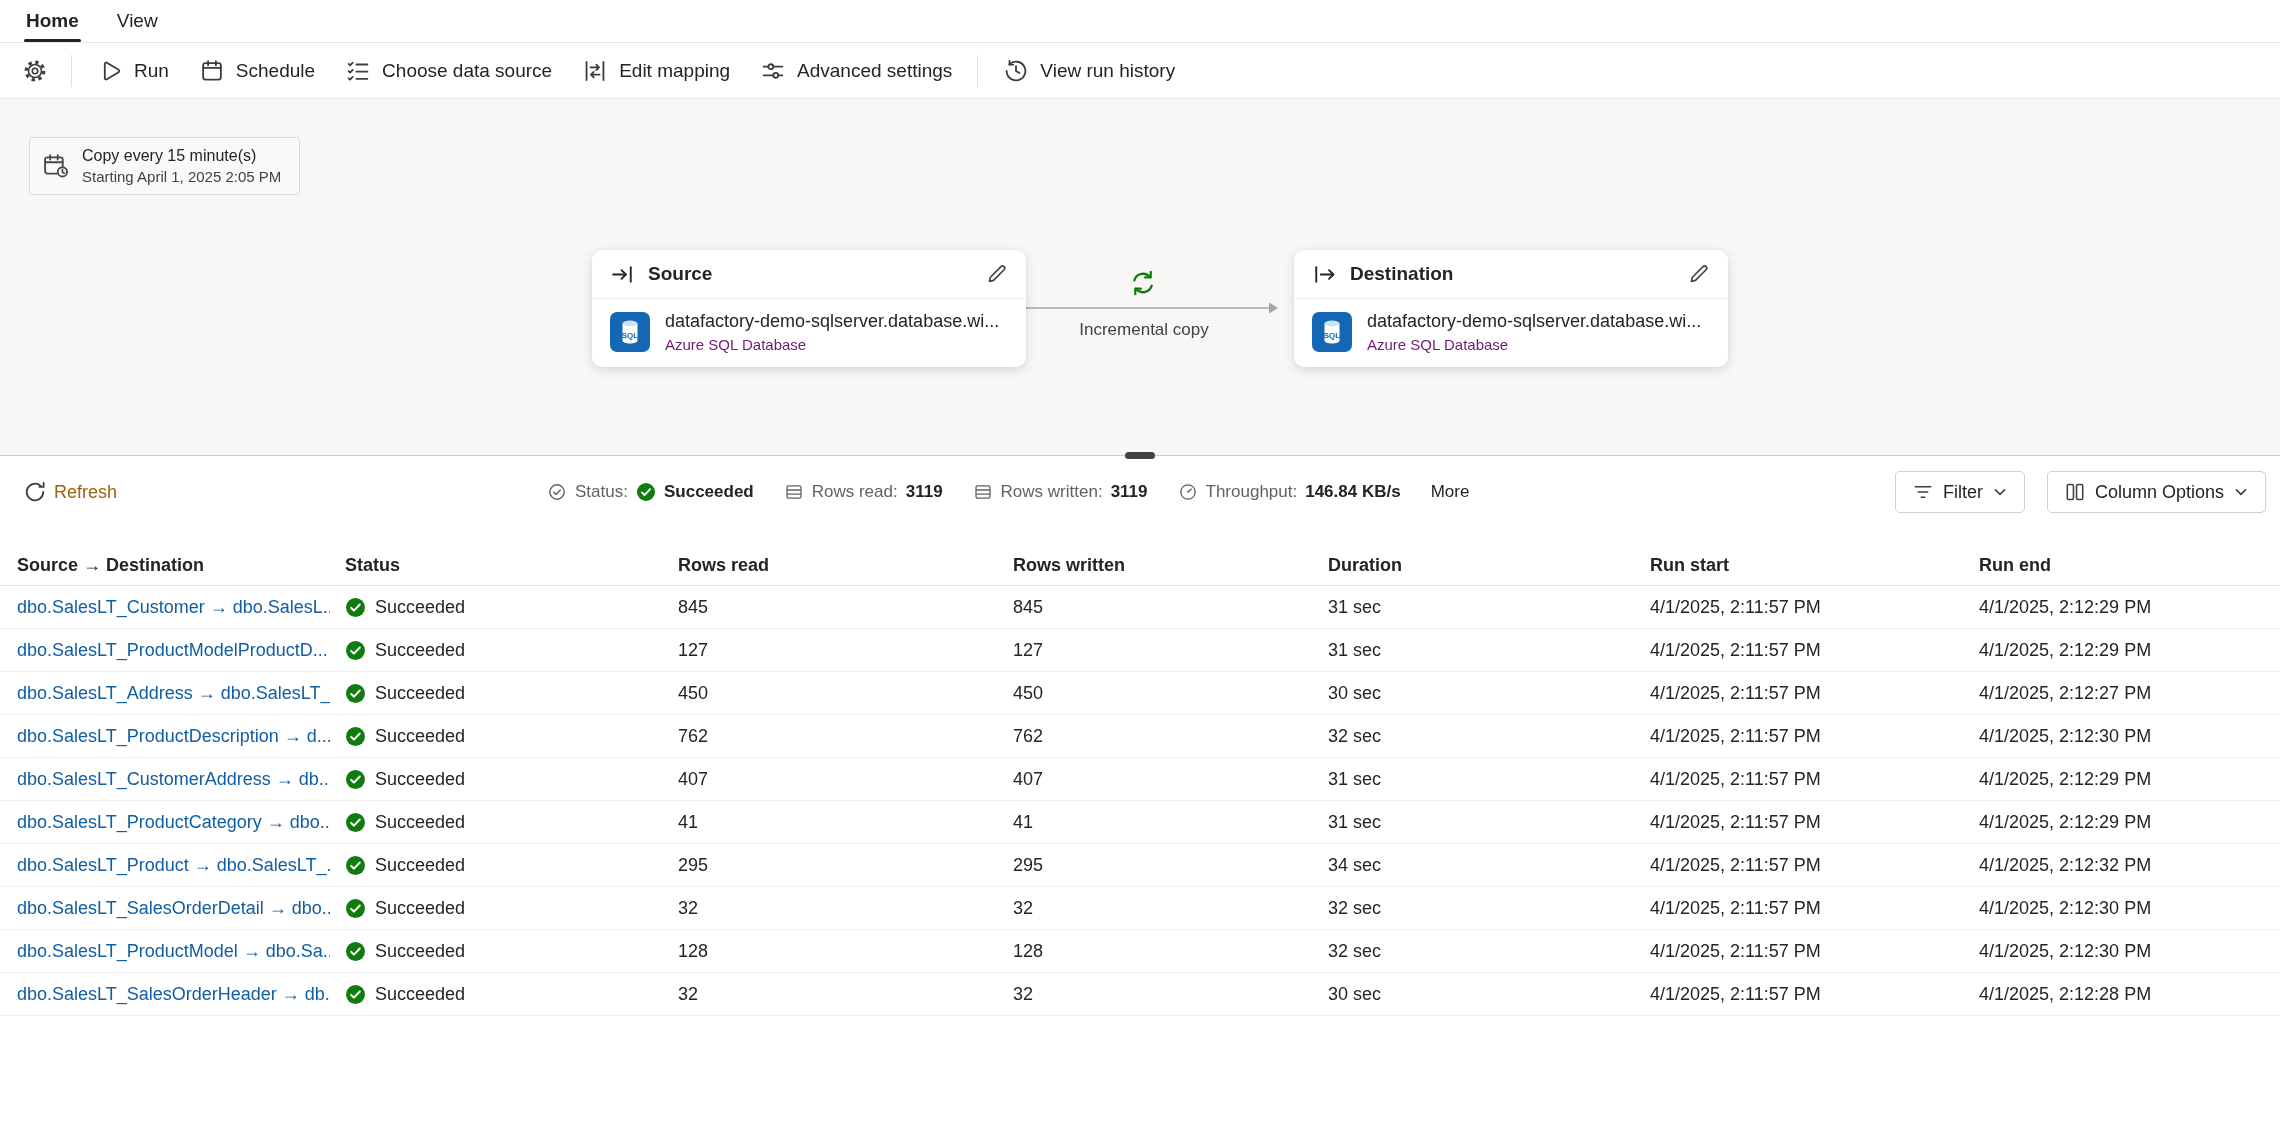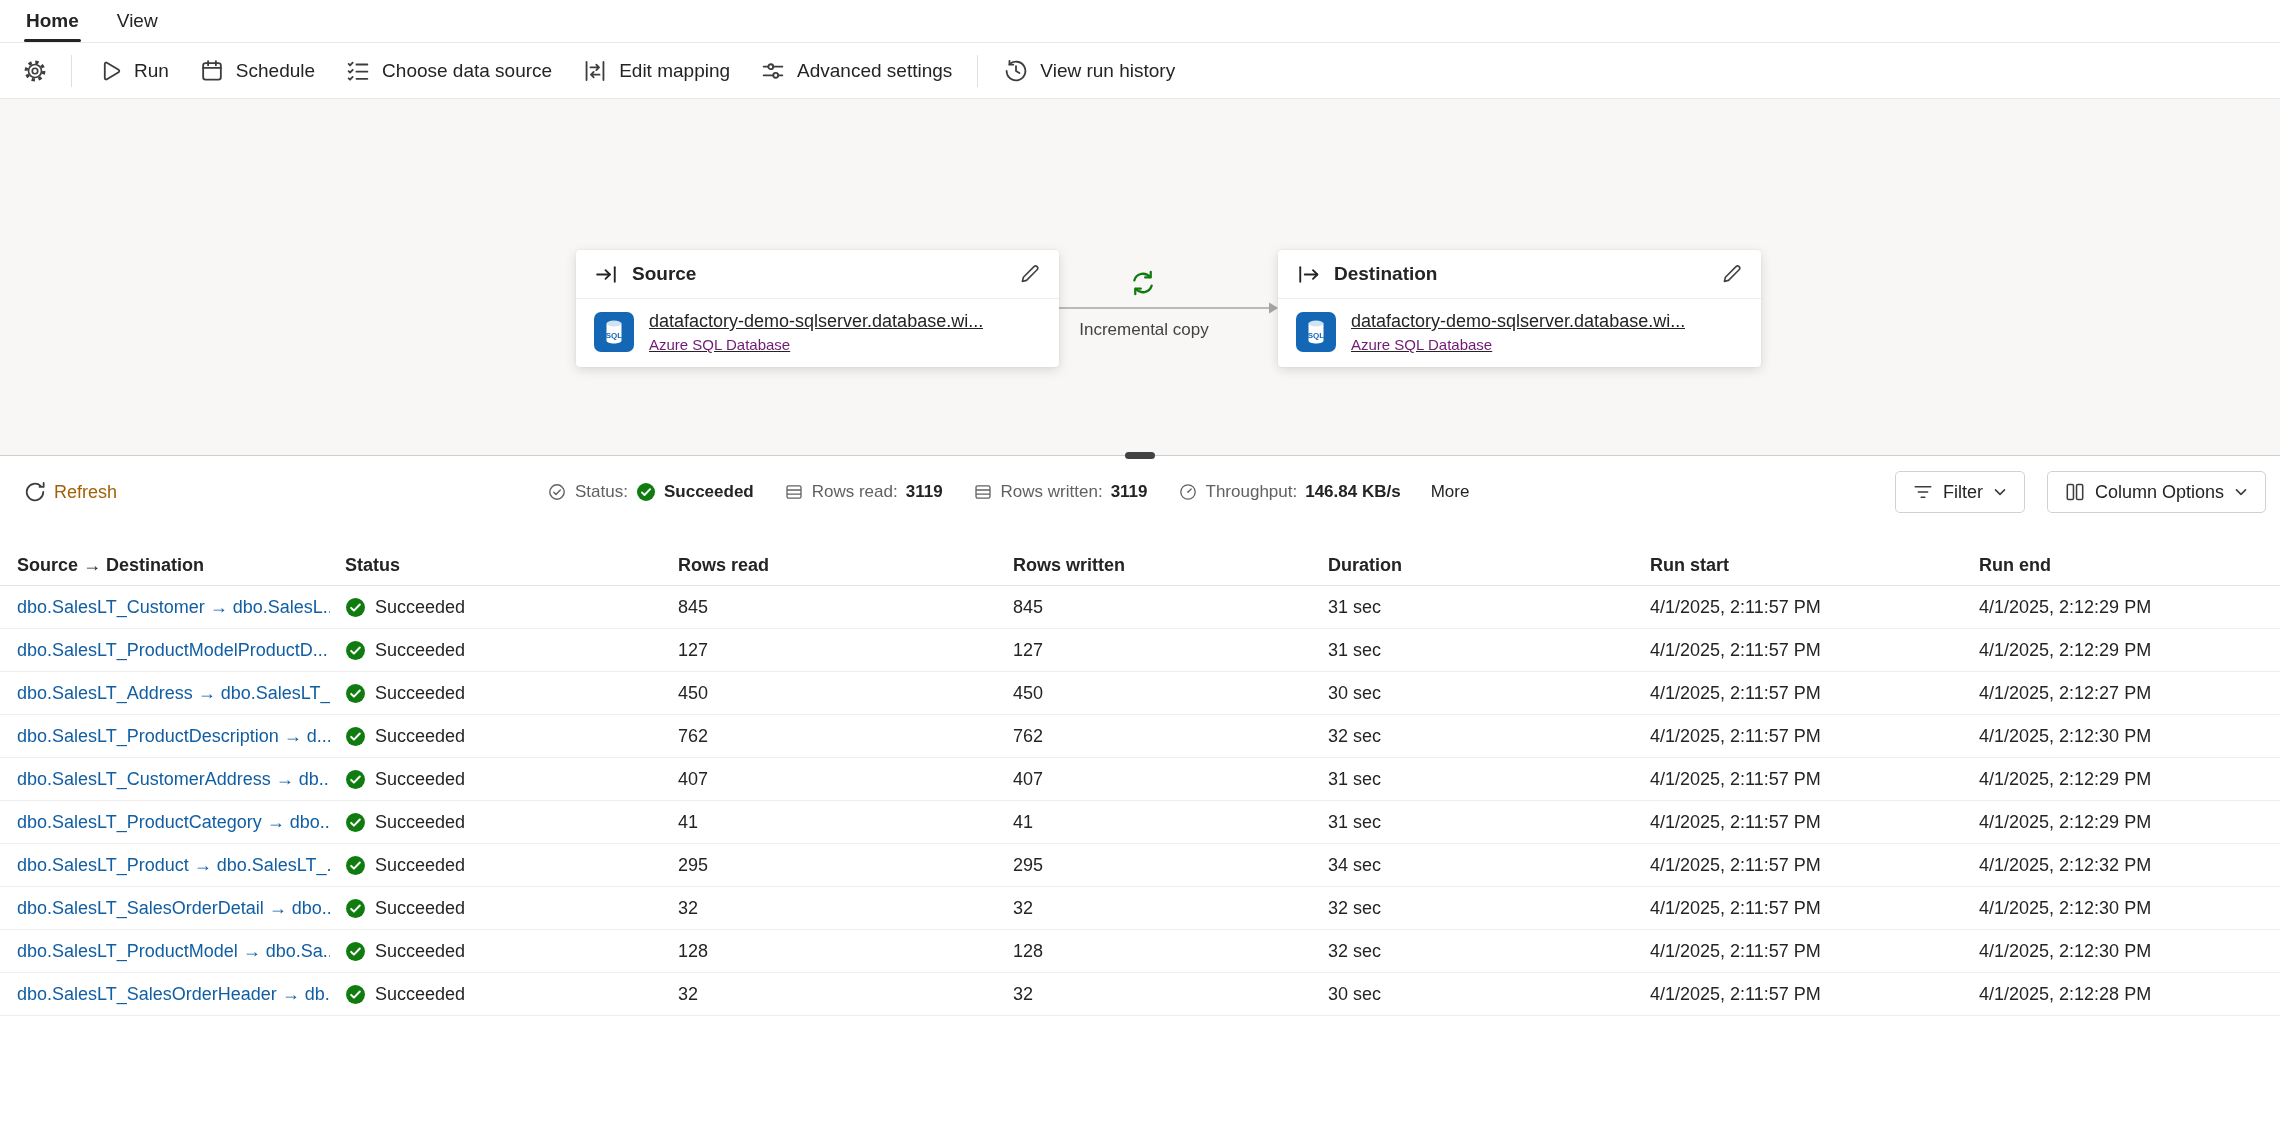--- a/index.html
+++ b/index.html
@@ -158,6 +158,21 @@
 
   <div class="canvas">
 
+    <div class="schedule-badge">
+      <span class="icon">
+        <svg width="28" height="28" viewBox="0 0 20 20" fill="none" stroke="#474747" stroke-width="1.3" stroke-linecap="round" stroke-linejoin="round">
+            <rect x="2.2" y="3.8" width="12.6" height="11.6" rx="1.6"></rect>
+            <path d="M2.2 7.3h12.6M5.8 2.2v3.2M11.2 2.2v3.2"></path>
+            <circle cx="14.6" cy="14.2" r="3.9" fill="#faf9f8" stroke="none"></circle>
+            <circle cx="14.6" cy="14.2" r="3.3"></circle>
+            <path d="M14.6 12.6v1.6l1.3.9"></path>
+          </svg>
+      </span>
+      <div class="badge-lines">
+        <div class="badge-line1">Copy every 15 minute(s)</div>
+        <div class="badge-line2">Starting April 1, 2025 2:05 PM</div>
+      </div>
+    </div>
 
     <svg class="connector" width="272" height="18" viewBox="0 0 272 18">
       <line x1="0" y1="9" x2="261" y2="9" stroke="#a6a6a6" stroke-width="1.5"></line>

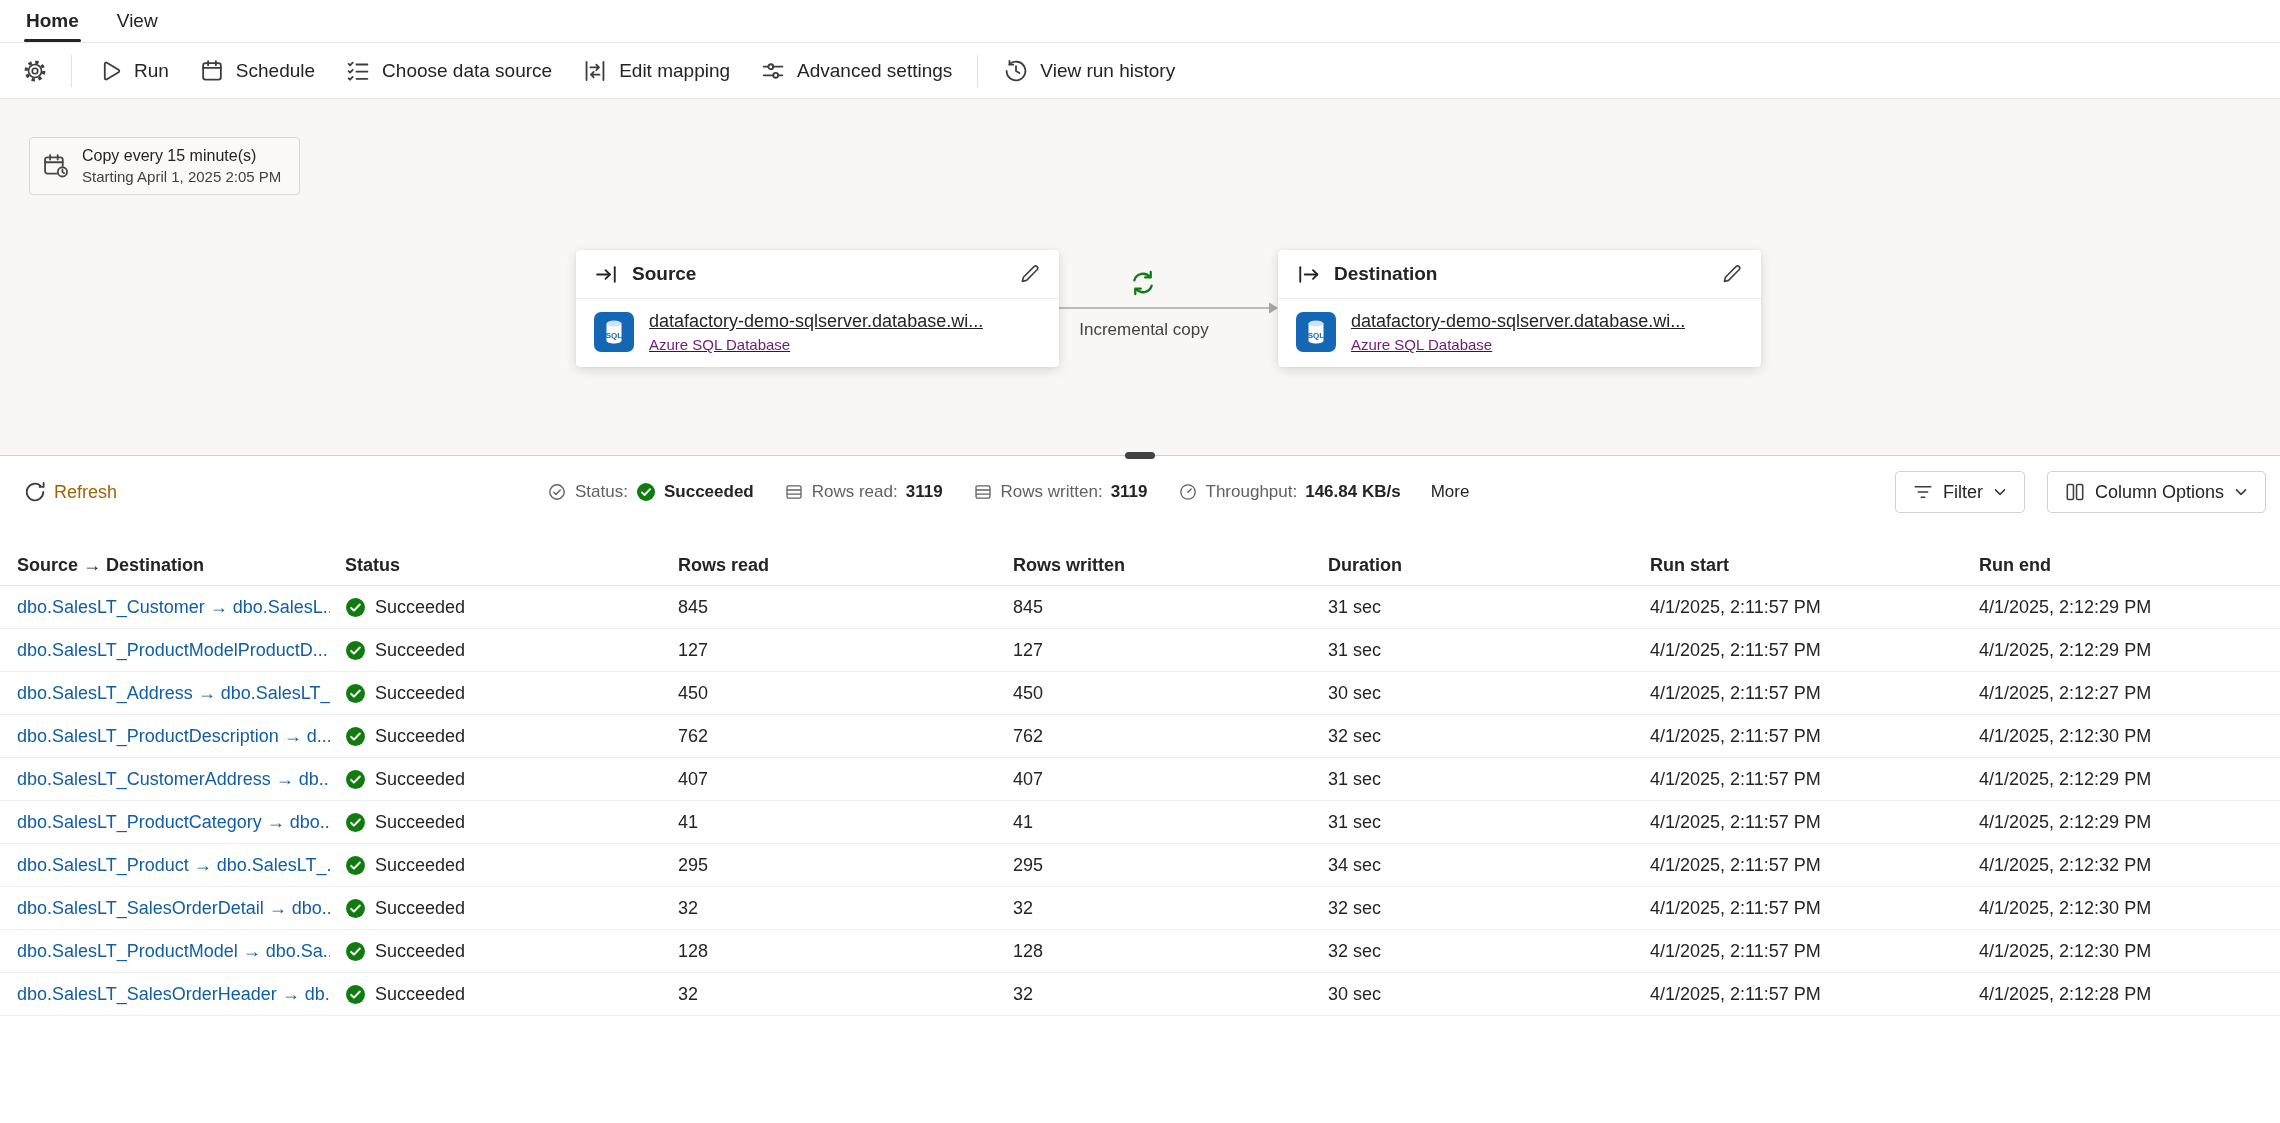--- a/index.html
+++ b/index.html
@@ -26,7 +26,7 @@
   .badge-line1 { font-size:16px; color:#242424; }
   .badge-line2 { font-size:15px; color:#424242; margin-top:3px; }
 
-  .node-card { position:absolute; top:151px; width:483px; background:#fff; border-radius:4px; box-shadow:0 3px 12px rgba(0,0,0,.13), 0 0 2px rgba(0,0,0,.08); cursor:pointer; }
+  .node-card { position:absolute; top:151px; width:434px; background:#fff; border-radius:10px; box-shadow:0 3px 12px rgba(0,0,0,.13), 0 0 2px rgba(0,0,0,.08); cursor:pointer;margin-left:16px; }
   .node-card.source { left:576px; }
   .node-card.dest   { left:1278px; }
   .card-header { display:flex; align-items:center; gap:13px; height:49px; padding:0 18px; border-bottom:1px solid #ececec; }

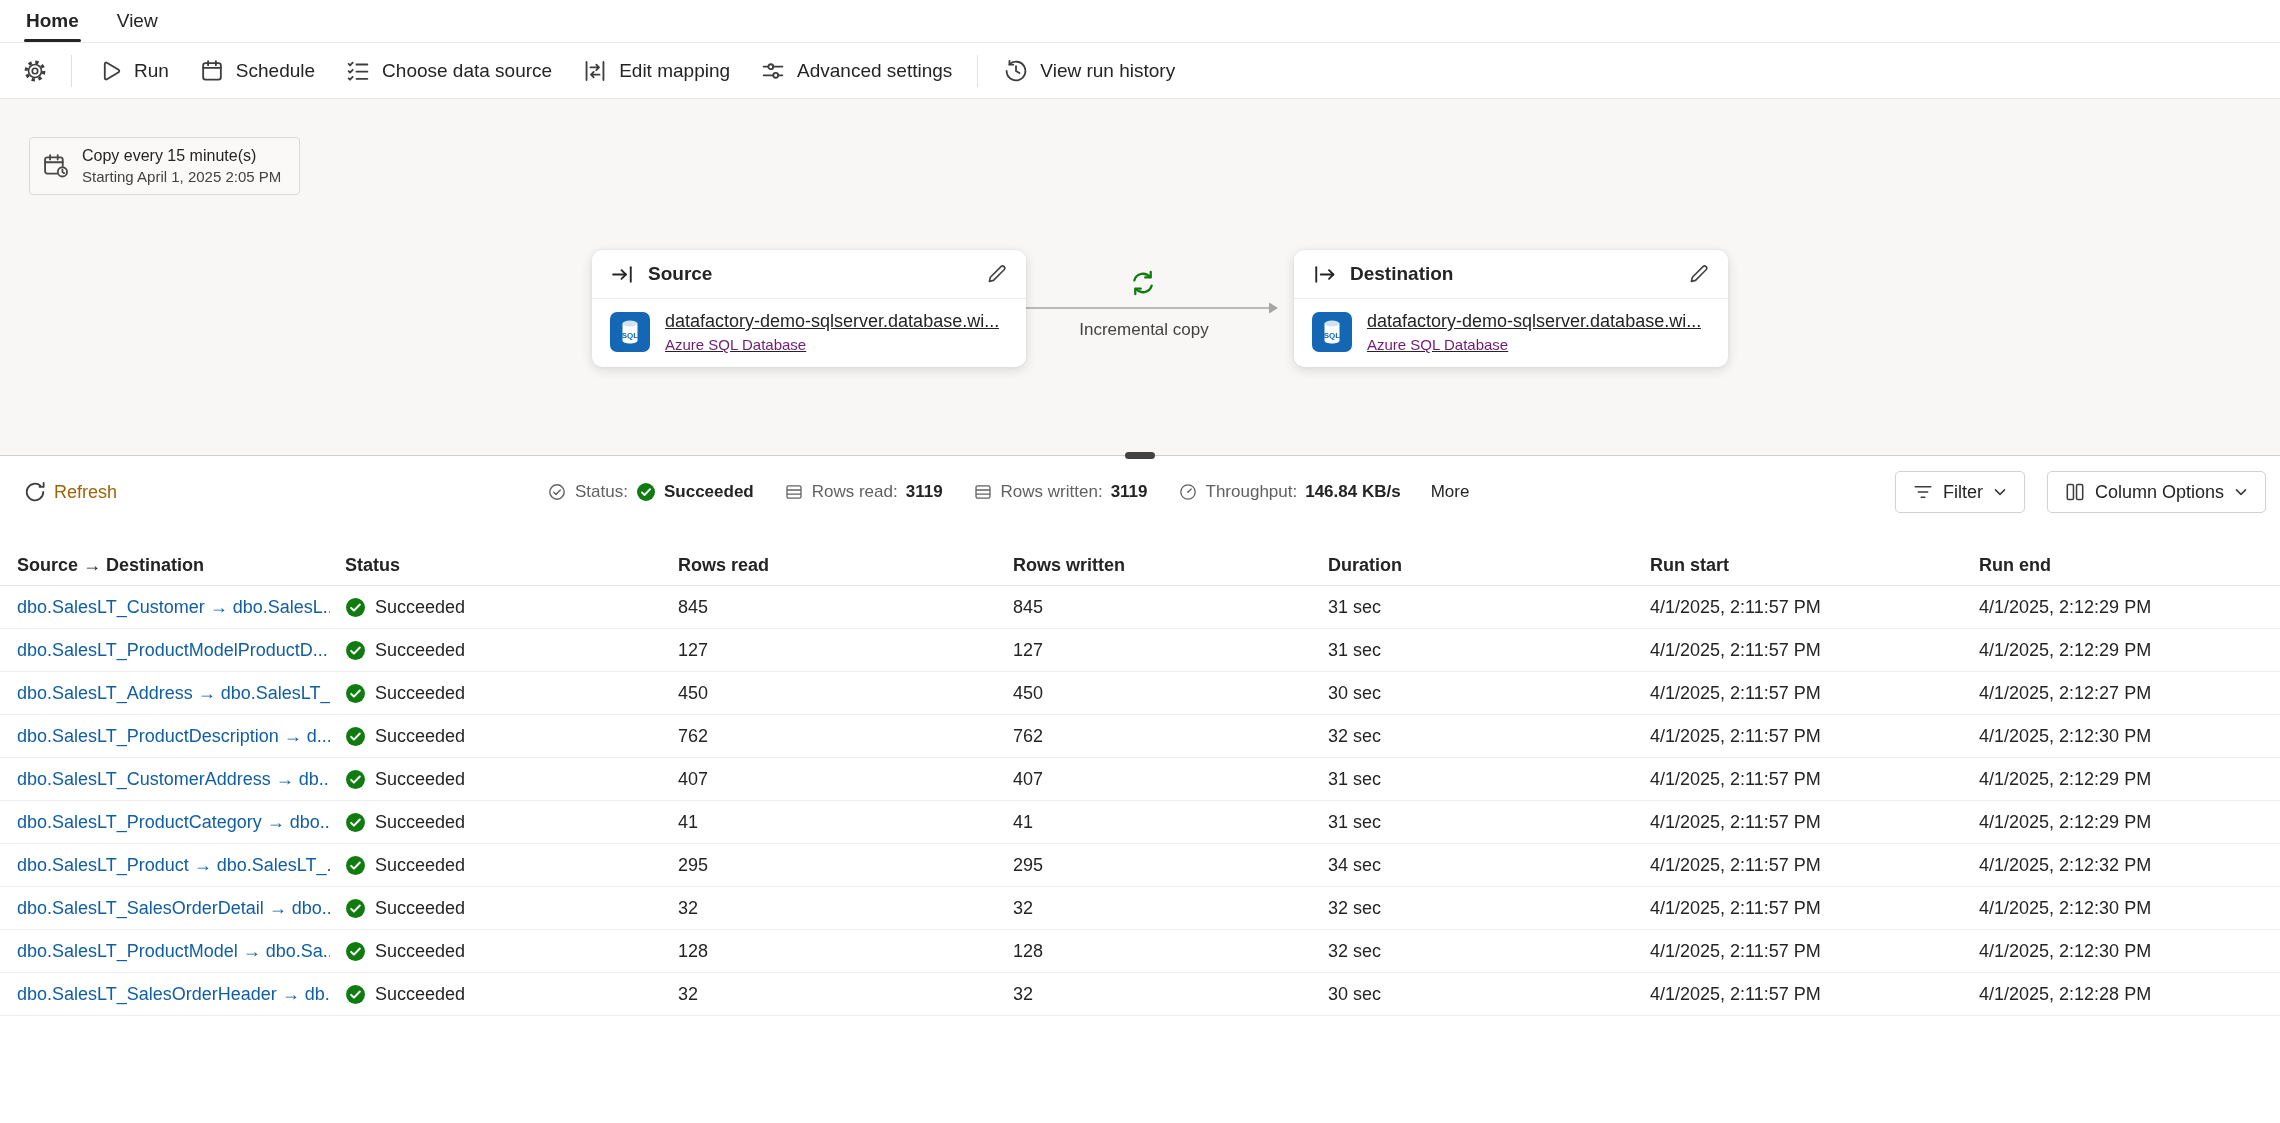--- a/index.html
+++ b/index.html
@@ -33,7 +33,7 @@
   .card-title { font-size:19px; font-weight:bold; flex:1; }
   .edit-btn { cursor:pointer; }
   .card-body { display:flex; align-items:center; gap:15px; padding:12px 18px 14px 18px; }
-  .card-lines { min-width:0;text-decoration:underline; }
+  .card-lines { min-width:0; }
   .card-name { font-size:18px; white-space:nowrap; overflow:hidden; max-width:344px; }
   .card-type { font-size:15px; color:#701a75; margin-top:4px; }
 

